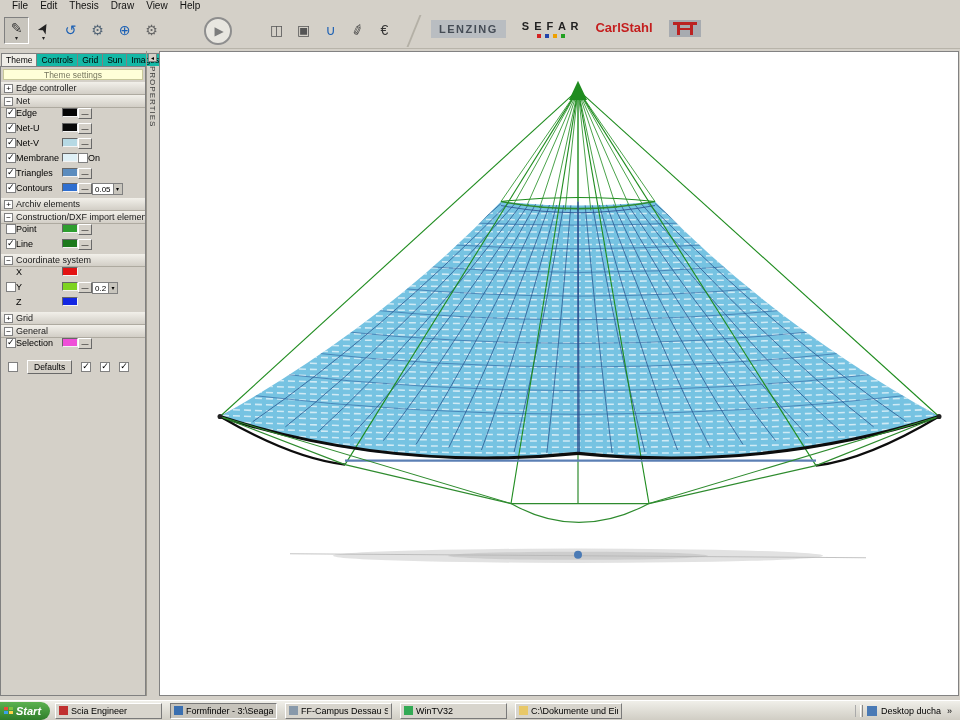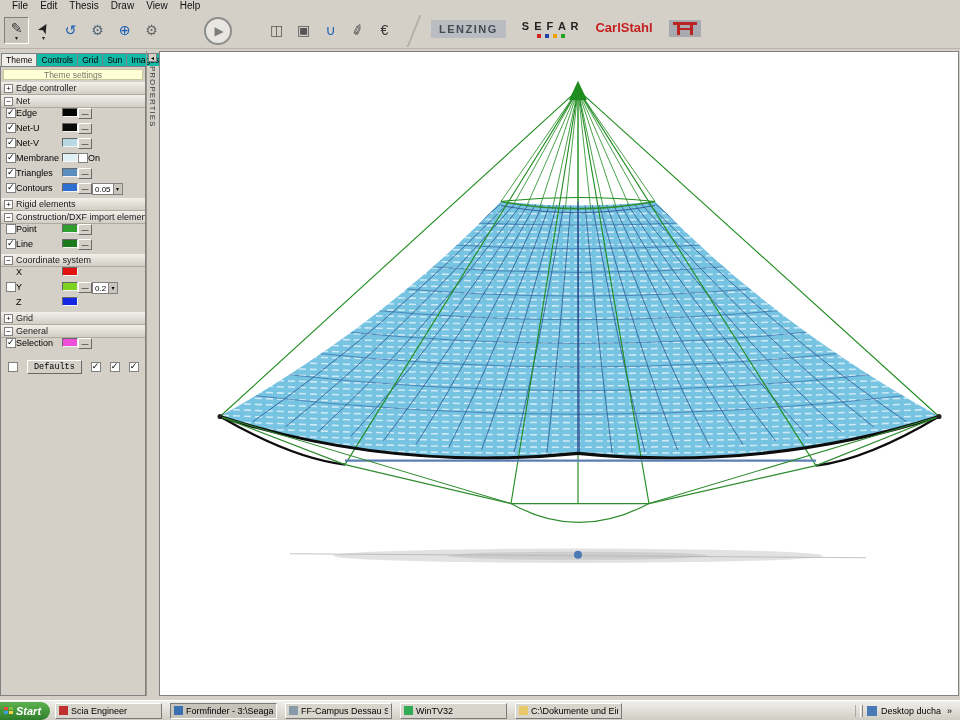--- a/index.html
+++ b/index.html
@@ -219,7 +219,7 @@
               </div>
               <div class="sec-h">
                 <span class="pm">+</span>
-                <span class="sec-l">Rigid elements</span>
+                <span class="sec-l">Archiv elements</span>
               </div>
               <div class="sec-h">
                 <span class="pm">−</span>

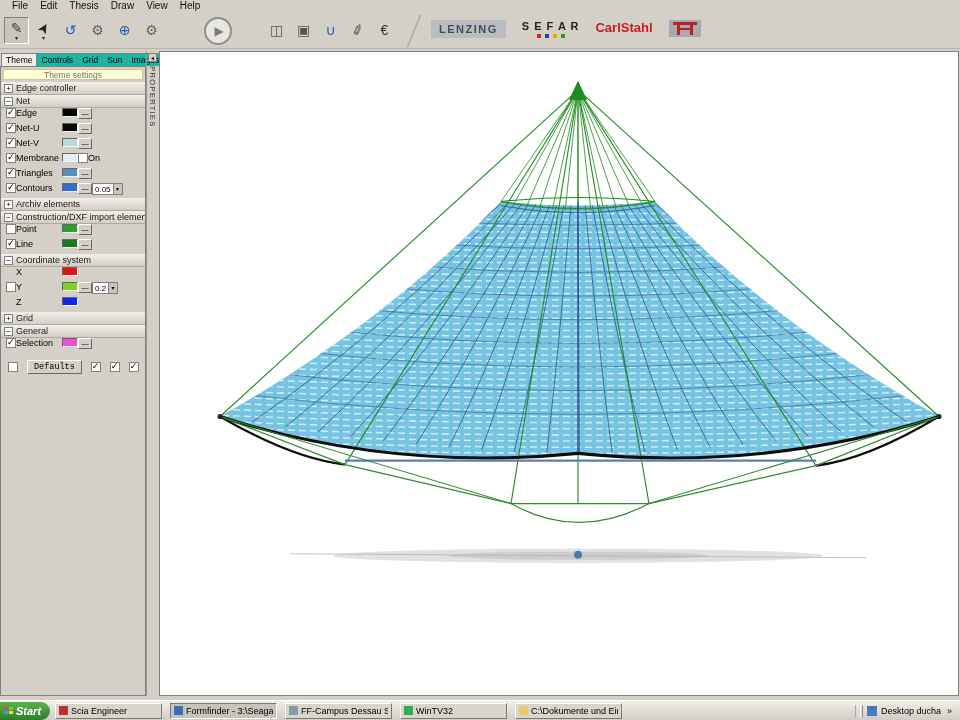--- a/index.html
+++ b/index.html
@@ -49,7 +49,7 @@
   .cval{font-size:8px;padding:0 2px;min-width:14px}
   .carr{width:9px;height:100%;background:#c8c5bd;border-left:1px solid #808080;font-size:6px;line-height:10px;text-align:center}
   .defrow{display:flex;align-items:center;gap:9px;padding:7px 4px 0 7px}
-  .defbtn{font-size:8.5px;height:14px;border:1px solid;border-color:#fff #696969 #696969 #fff;background:#d4d0c8;padding:0 6px;font-family:Liberation Mono, monospace}
+  .defbtn{font-size:8.5px;height:14px;border:1px solid;border-color:#fff #696969 #696969 #fff;background:#d4d0c8;padding:0 6px;font-family:Liberation Sans, sans-serif}
   .strip{width:12px;flex:none;border-left:1px solid #9a968c;display:flex;flex-direction:column;align-items:center;padding-top:2px;gap:4px}
   .pin{width:9px;height:9px;border:1px solid #808080;background:#d4d0c8;font-size:5px;line-height:8px;text-align:center}
   .vtext{writing-mode:vertical-rl;font-size:8px;letter-spacing:1px;color:#3a3a3a}

